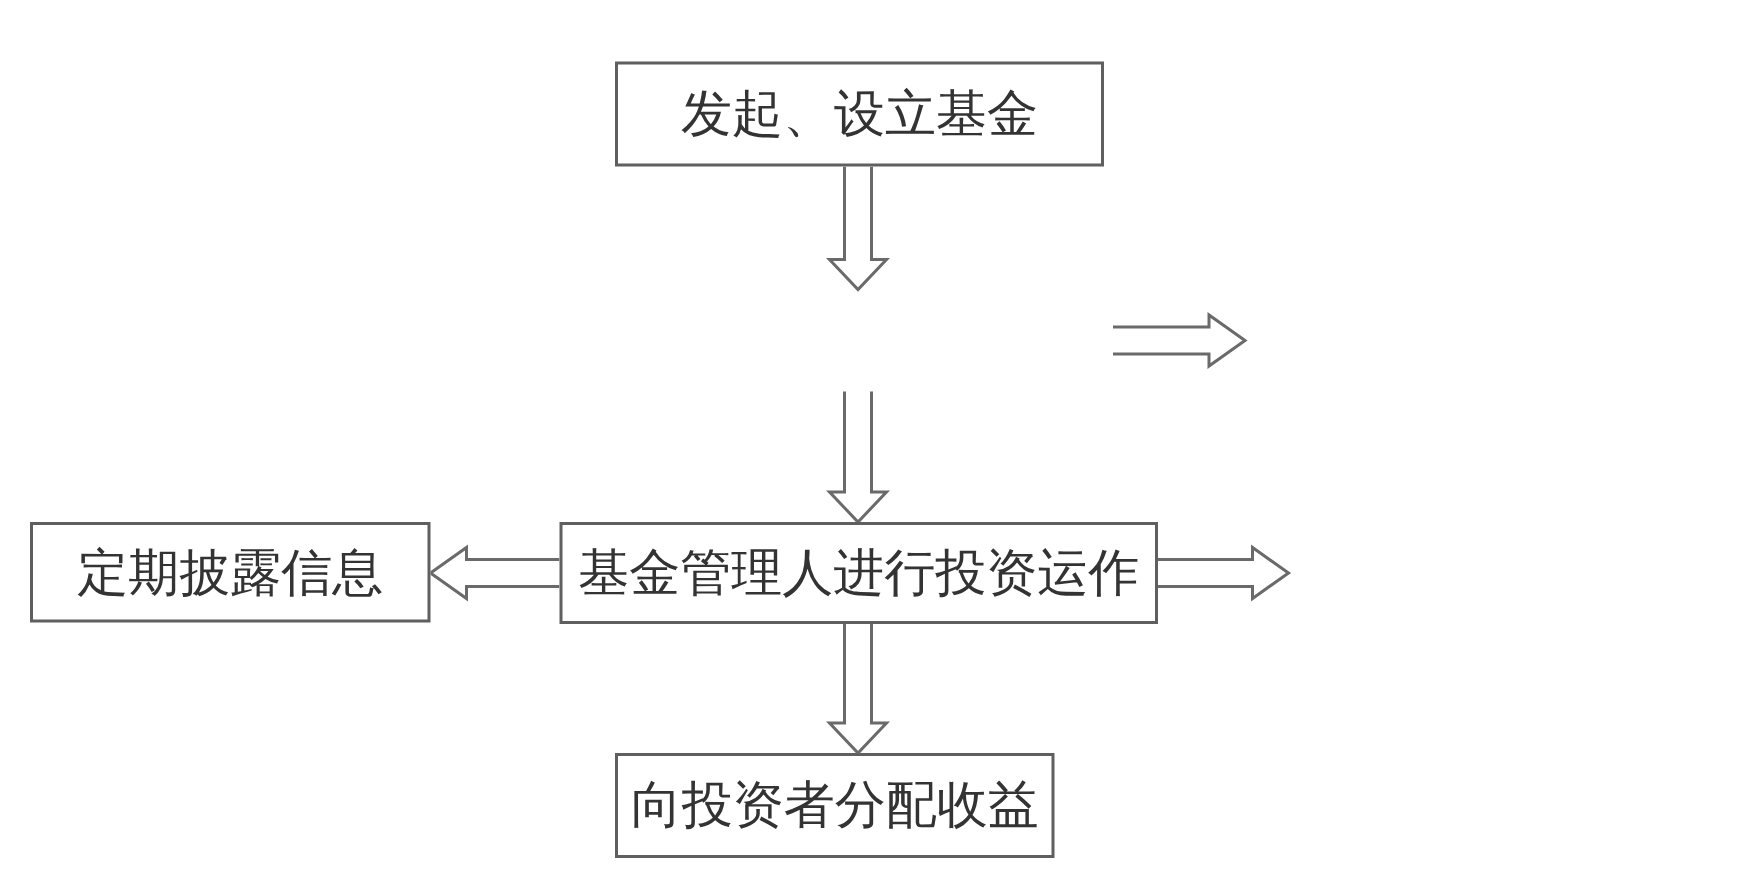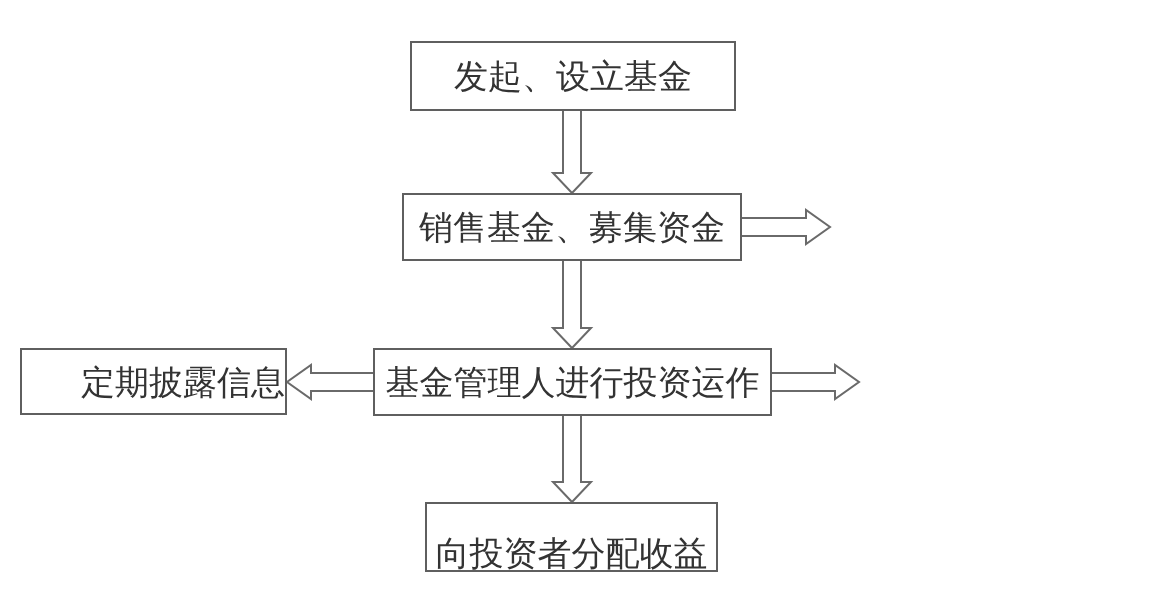--- a/index.html
+++ b/index.html
@@ -76,9 +76,6 @@
     <span>发起、设立基金</span>
   </div>
 
-  <div class="flow-box node-sell-raise">
-    <span>销售基金、募集资金</span>
-  </div>
 
 
   <div class="flow-box node-manage">

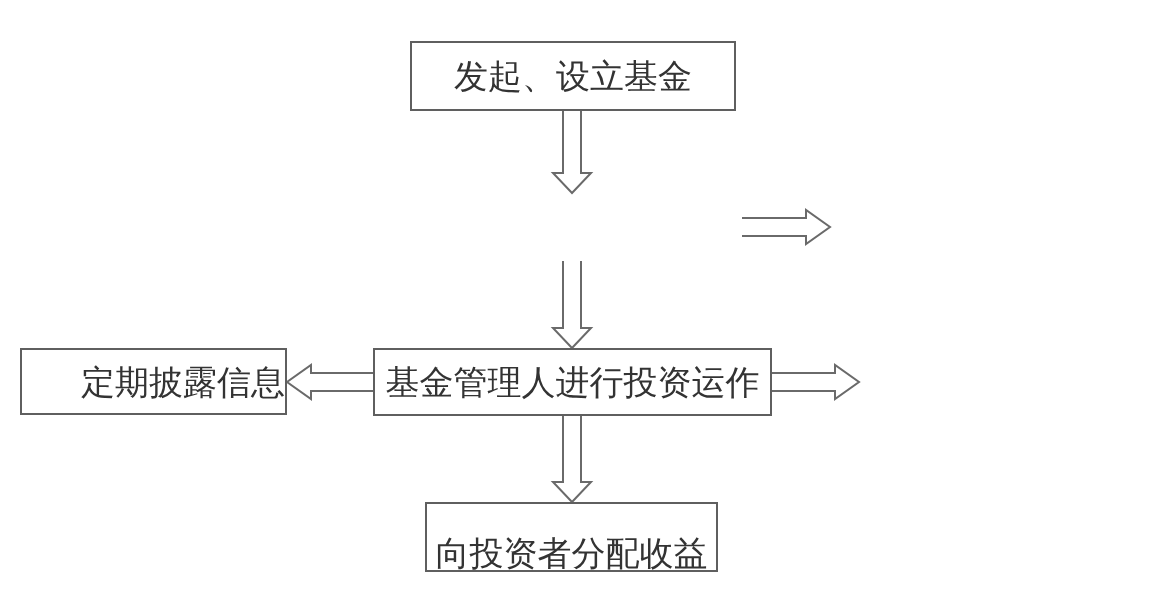--- a/index.html
+++ b/index.html
@@ -41,7 +41,7 @@
   .node-sell-raise      { left: 402px; top: 193px; width: 340px; height: 68px; }
   .node-custody         { left: 830px; top: 193px; width: 187px; height: 68px; }
   .node-manage          { left: 373px; top: 348px; width: 399px; height: 68px; align-items: center; }
-  .node-disclose        { left:  20px; top: 348px; width: 267px; height: 67px; justify-content: flex-end; }
+  .node-disclose        { left:  20px; top: 348px; width: 267px; height: 67px; }
   .node-subscribe       { left: 859px; top: 348px; width: 268px; height: 68px; }
   .node-distribute      { left: 425px; top: 502px; width: 293px; height: 70px; align-items: flex-end; }
   .arrow-layer {

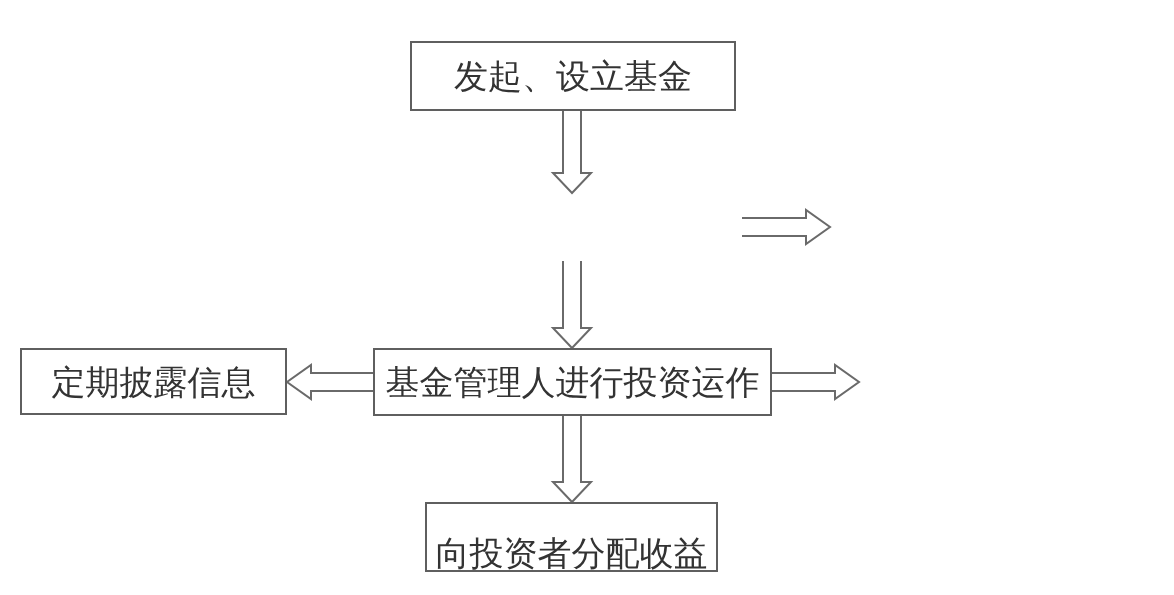--- a/index.html
+++ b/index.html
@@ -43,7 +43,7 @@
   .node-manage          { left: 373px; top: 348px; width: 399px; height: 68px; align-items: center; }
   .node-disclose        { left:  20px; top: 348px; width: 267px; height: 67px; }
   .node-subscribe       { left: 859px; top: 348px; width: 268px; height: 68px; }
-  .node-distribute      { left: 425px; top: 502px; width: 293px; height: 70px; align-items: flex-end; }
+  .node-distribute      { left: 410px; top: 502px; width: 293px; height: 70px; }
   .arrow-layer {
     position: absolute;
     left: 0; top: 0;

